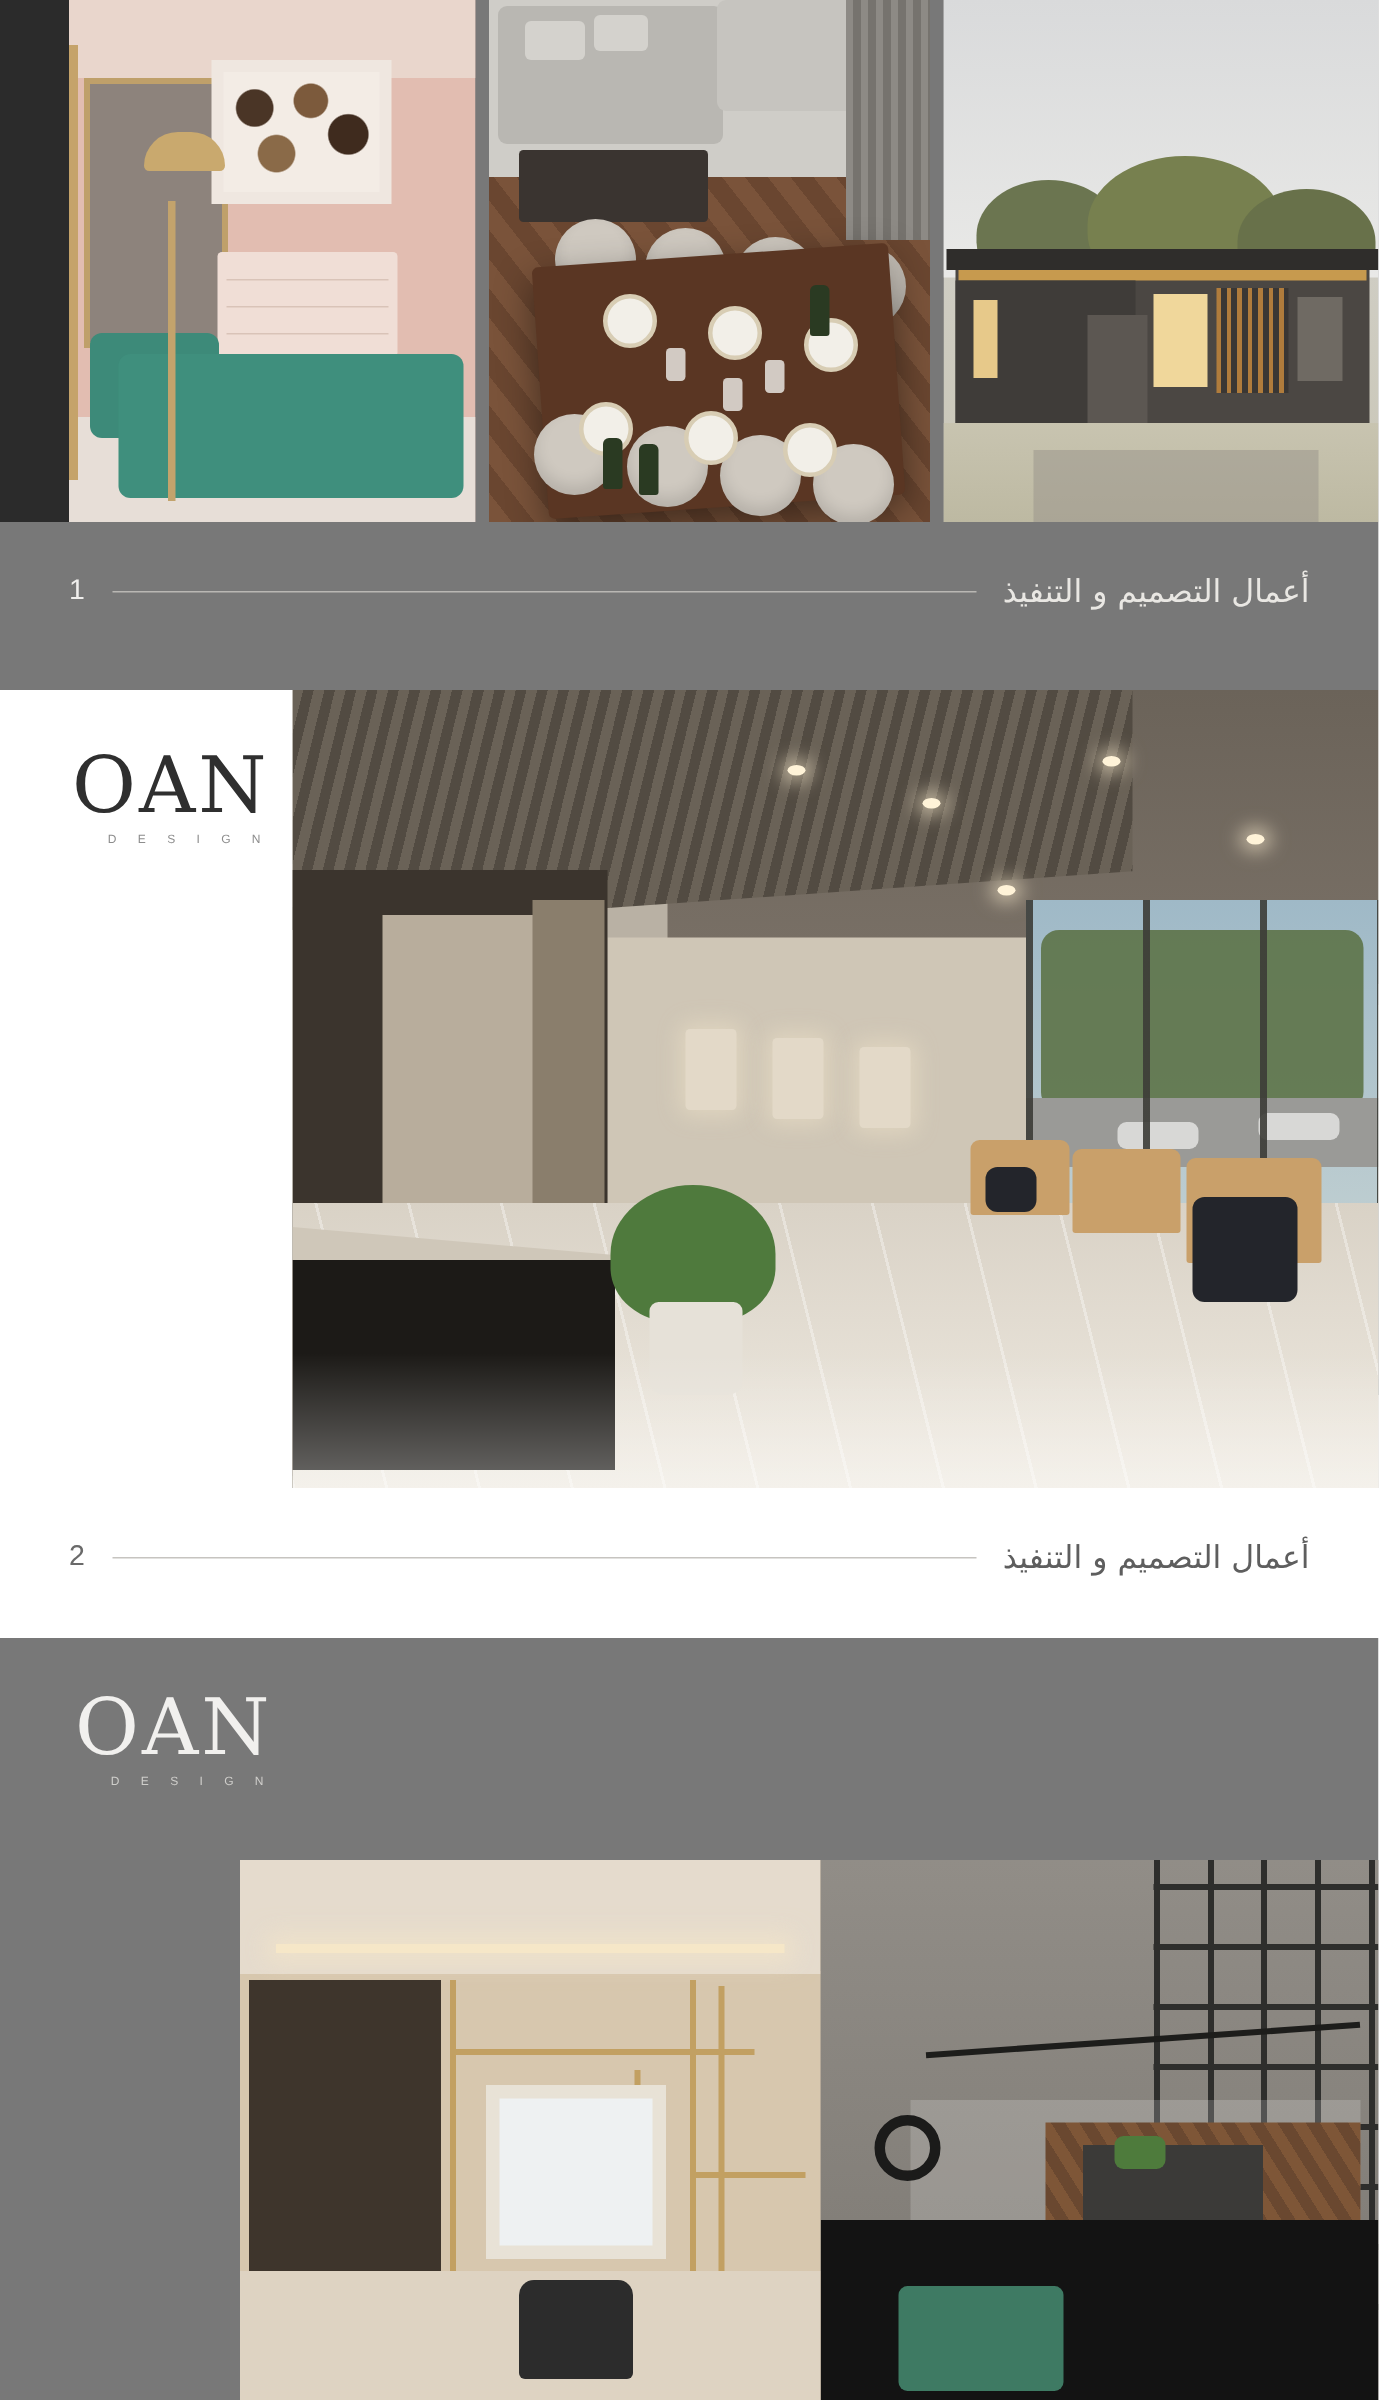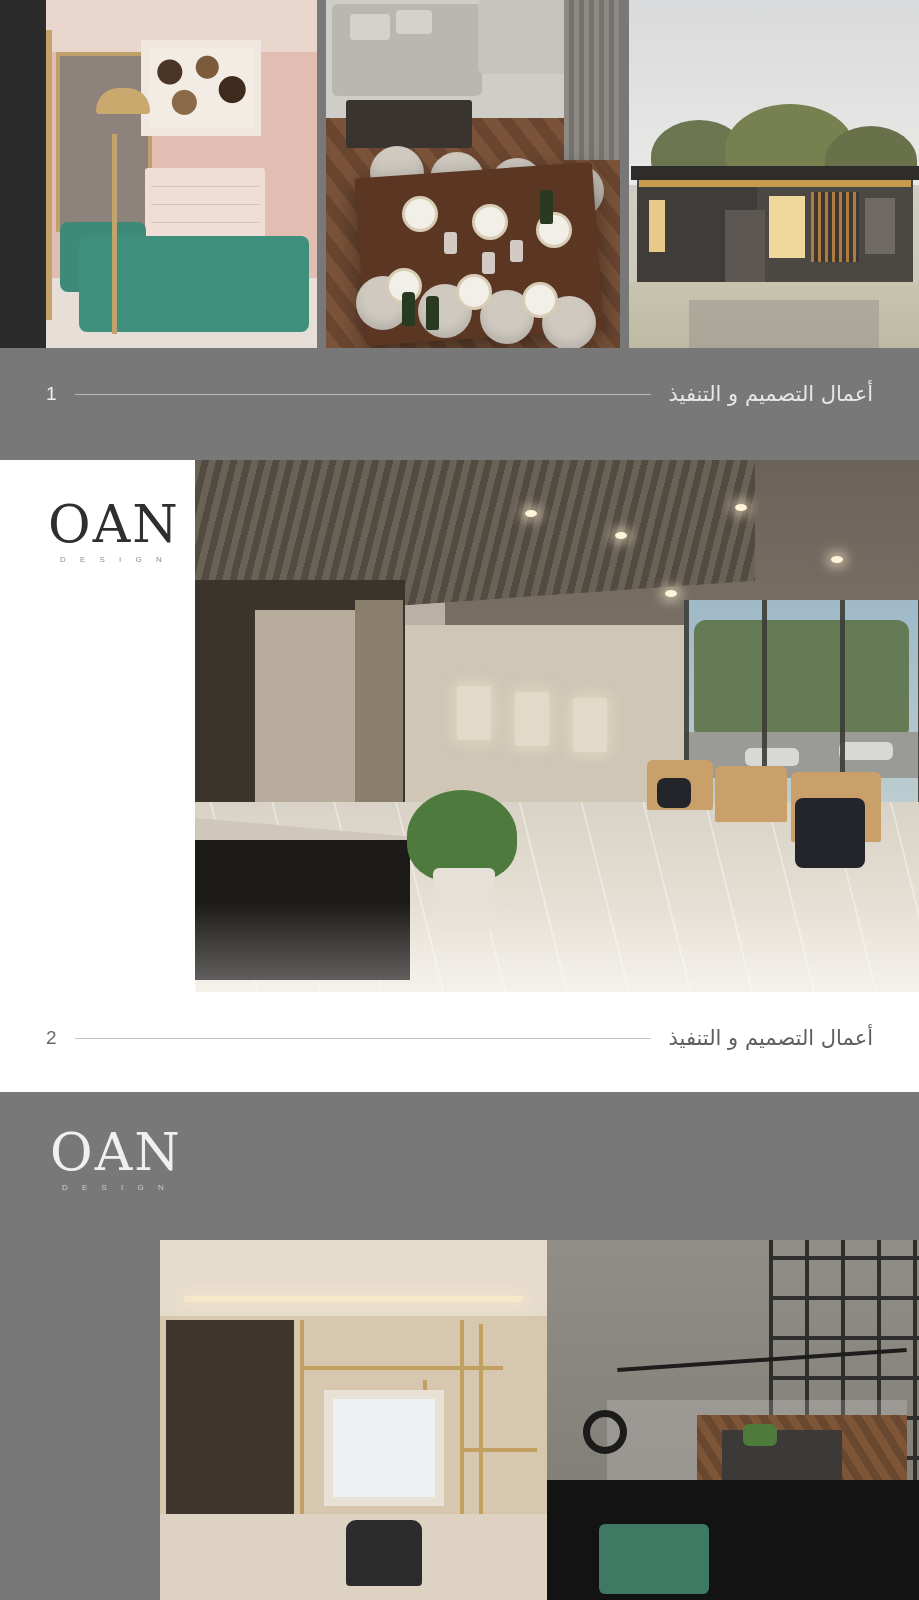--- a/index.html
+++ b/index.html
@@ -107,7 +107,7 @@
   }
   .logo-sub{
     font-family:"Liberation Sans", sans-serif; font-size:8px; letter-spacing:6px;
-    color:#8d8d8d; margin-top:6px; text-align:center;
+    color:#8d8d8d; margin-top:6px; 
   }
   .s2-photo{ position:absolute; left:195px; top:0; width:724px; height:532px; overflow:hidden;
     background:#b9b1a4; }

